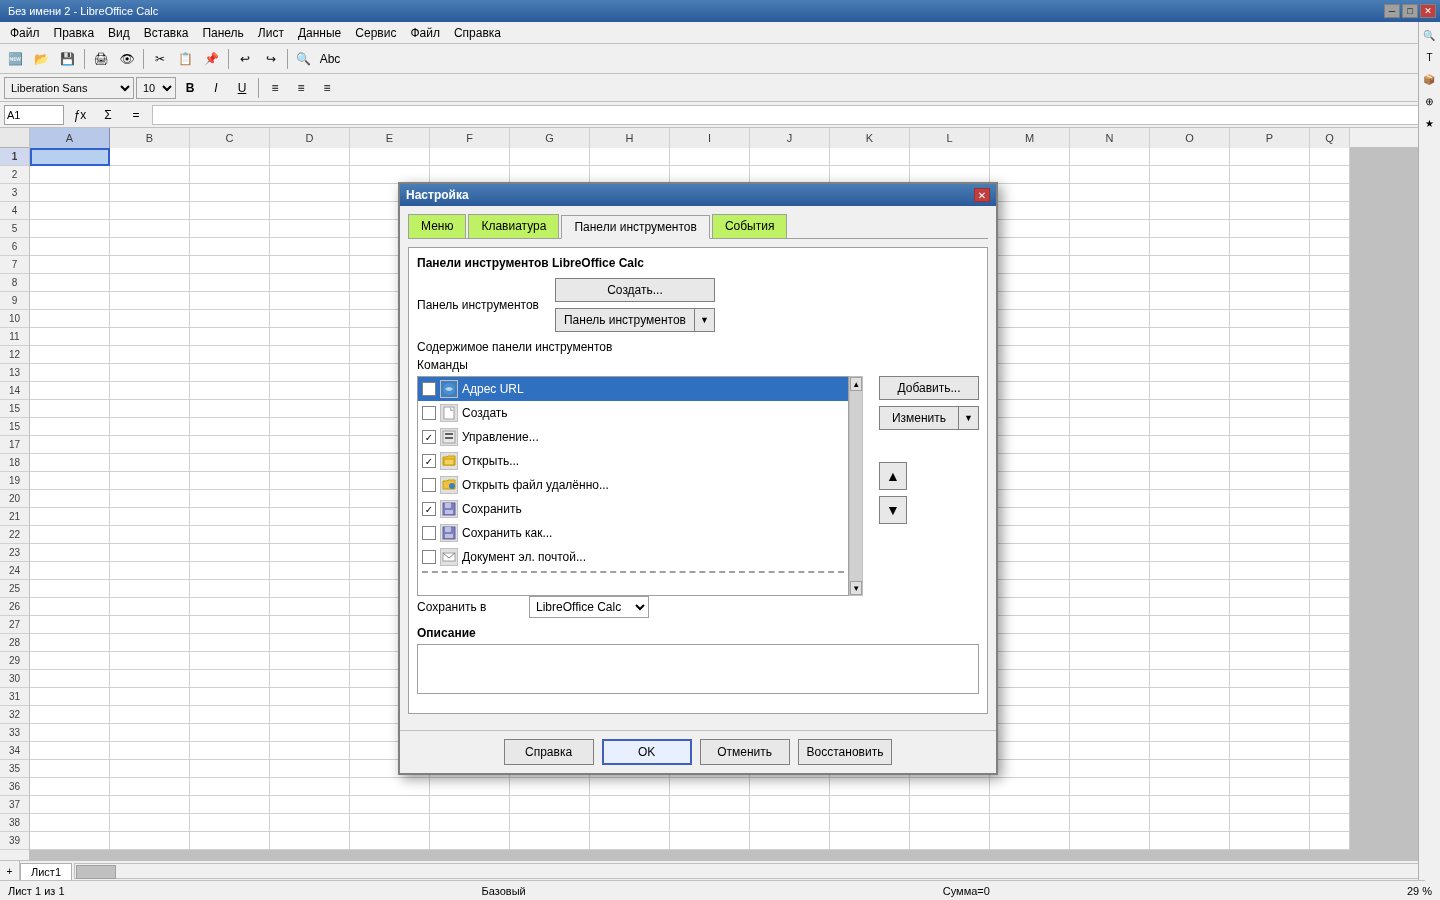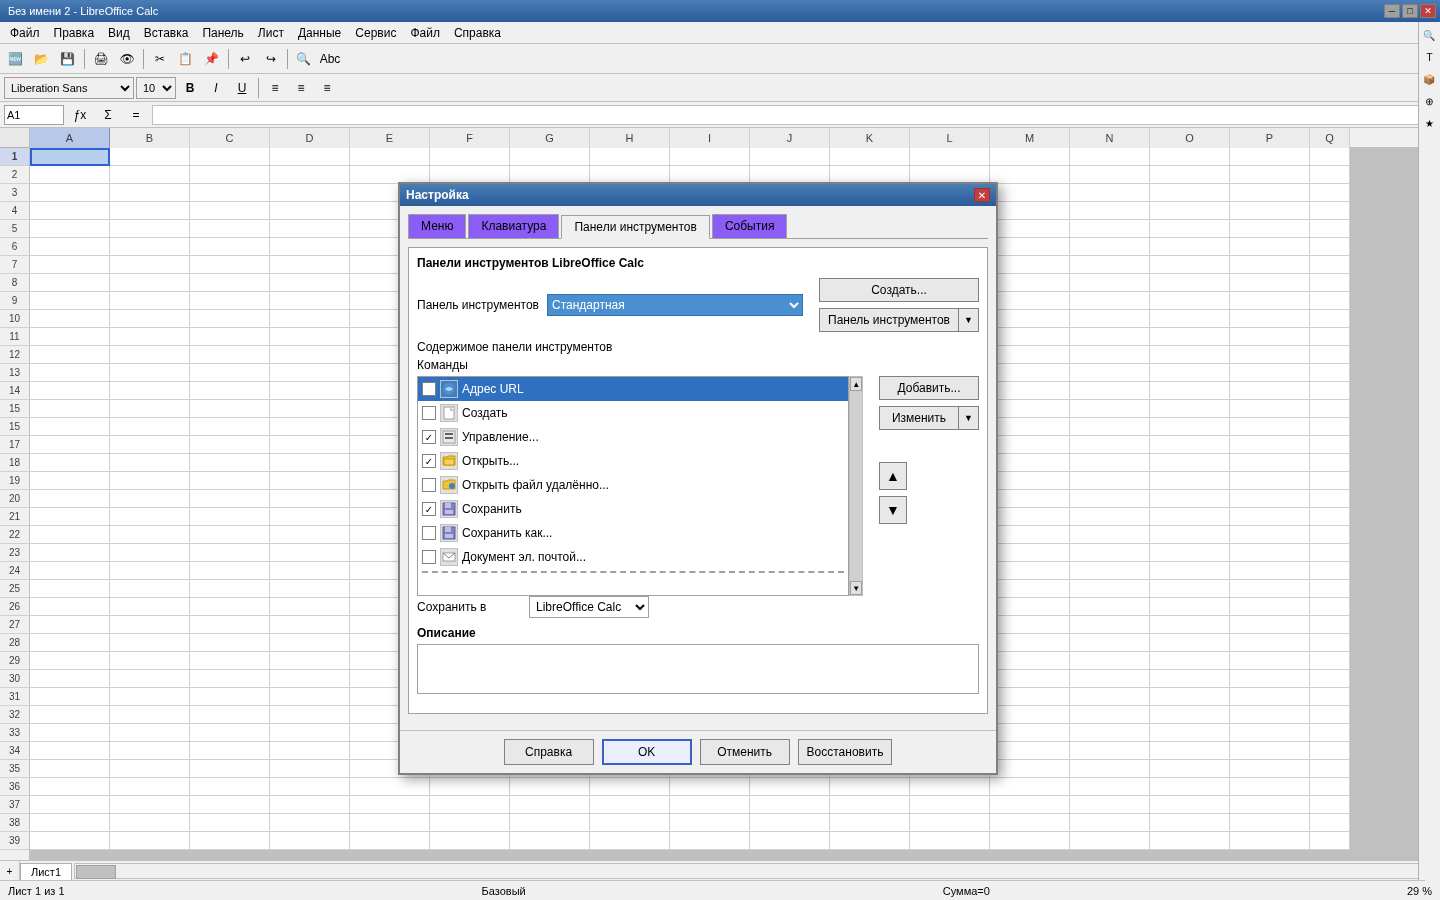--- a/index.html
+++ b/index.html
@@ -260,7 +260,7 @@
       padding: 4px 12px;
       border: 1px solid #a0a0a0;
       border-bottom: none;
-      background: #8b5cf6;
+      background: #bef264;
       cursor: pointer;
       font-size: 12px;
       margin-right: 2px;

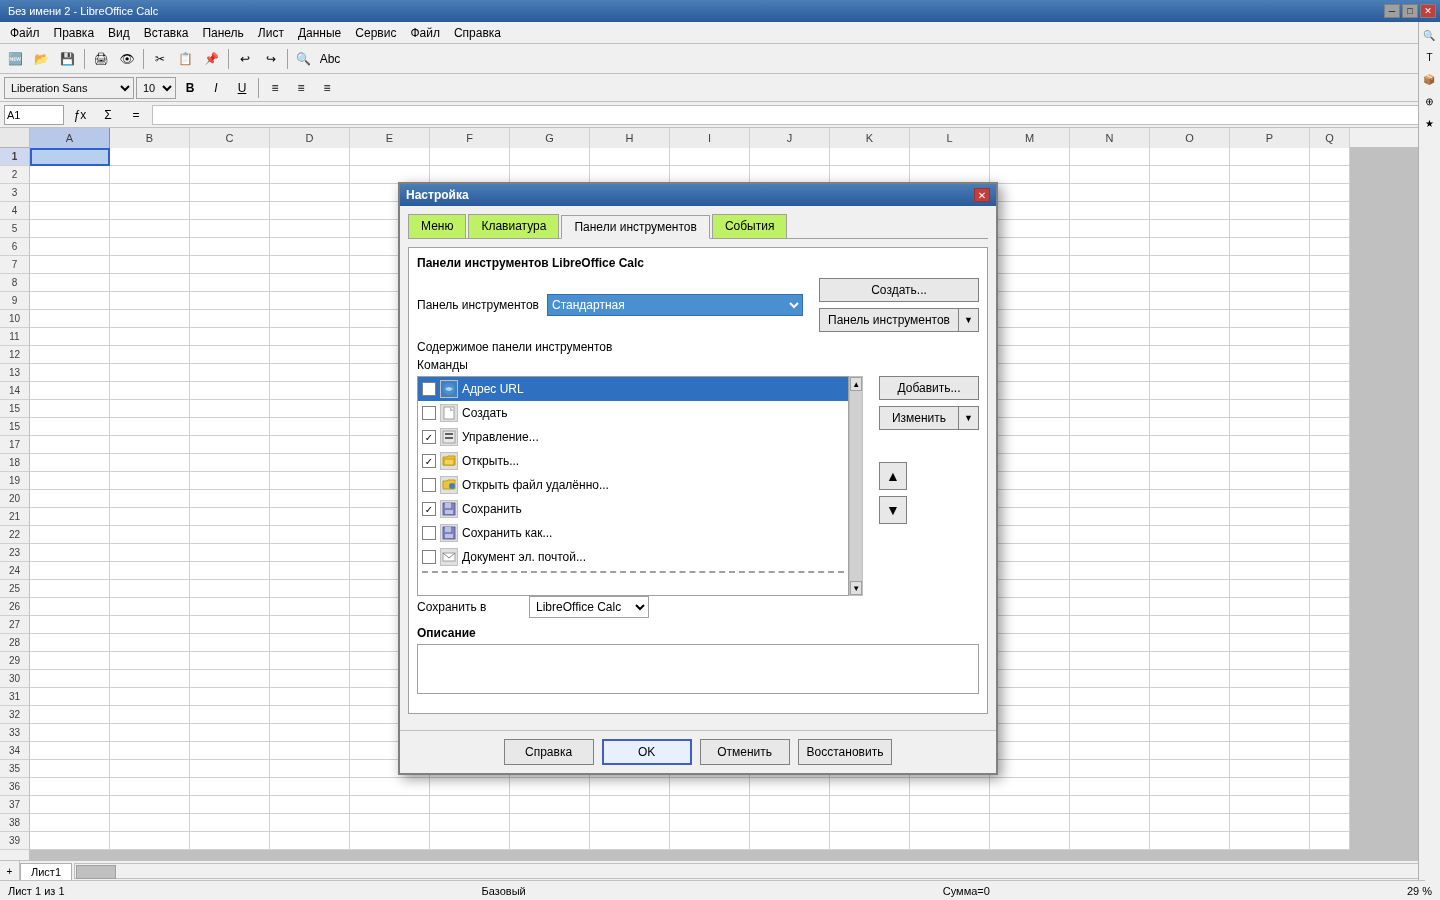--- a/index.html
+++ b/index.html
@@ -1371,11 +1371,6 @@
 
         <div class="form-row">
           <span class="form-label">Панель инструментов</span>
-          <div style="flex:1;display:flex;align-items:center;">
-            <select style="flex:1;height:22px;background:#4a90d0;color:white;border:1px solid #3070b0;font-size:12px;">
-              <option>Стандартная</option>
-            </select>
-          </div>
           <div class="dialog-right-btns">
             <button class="dialog-btn">Создать...</button>
             <div class="dialog-btn-with-arrow">

